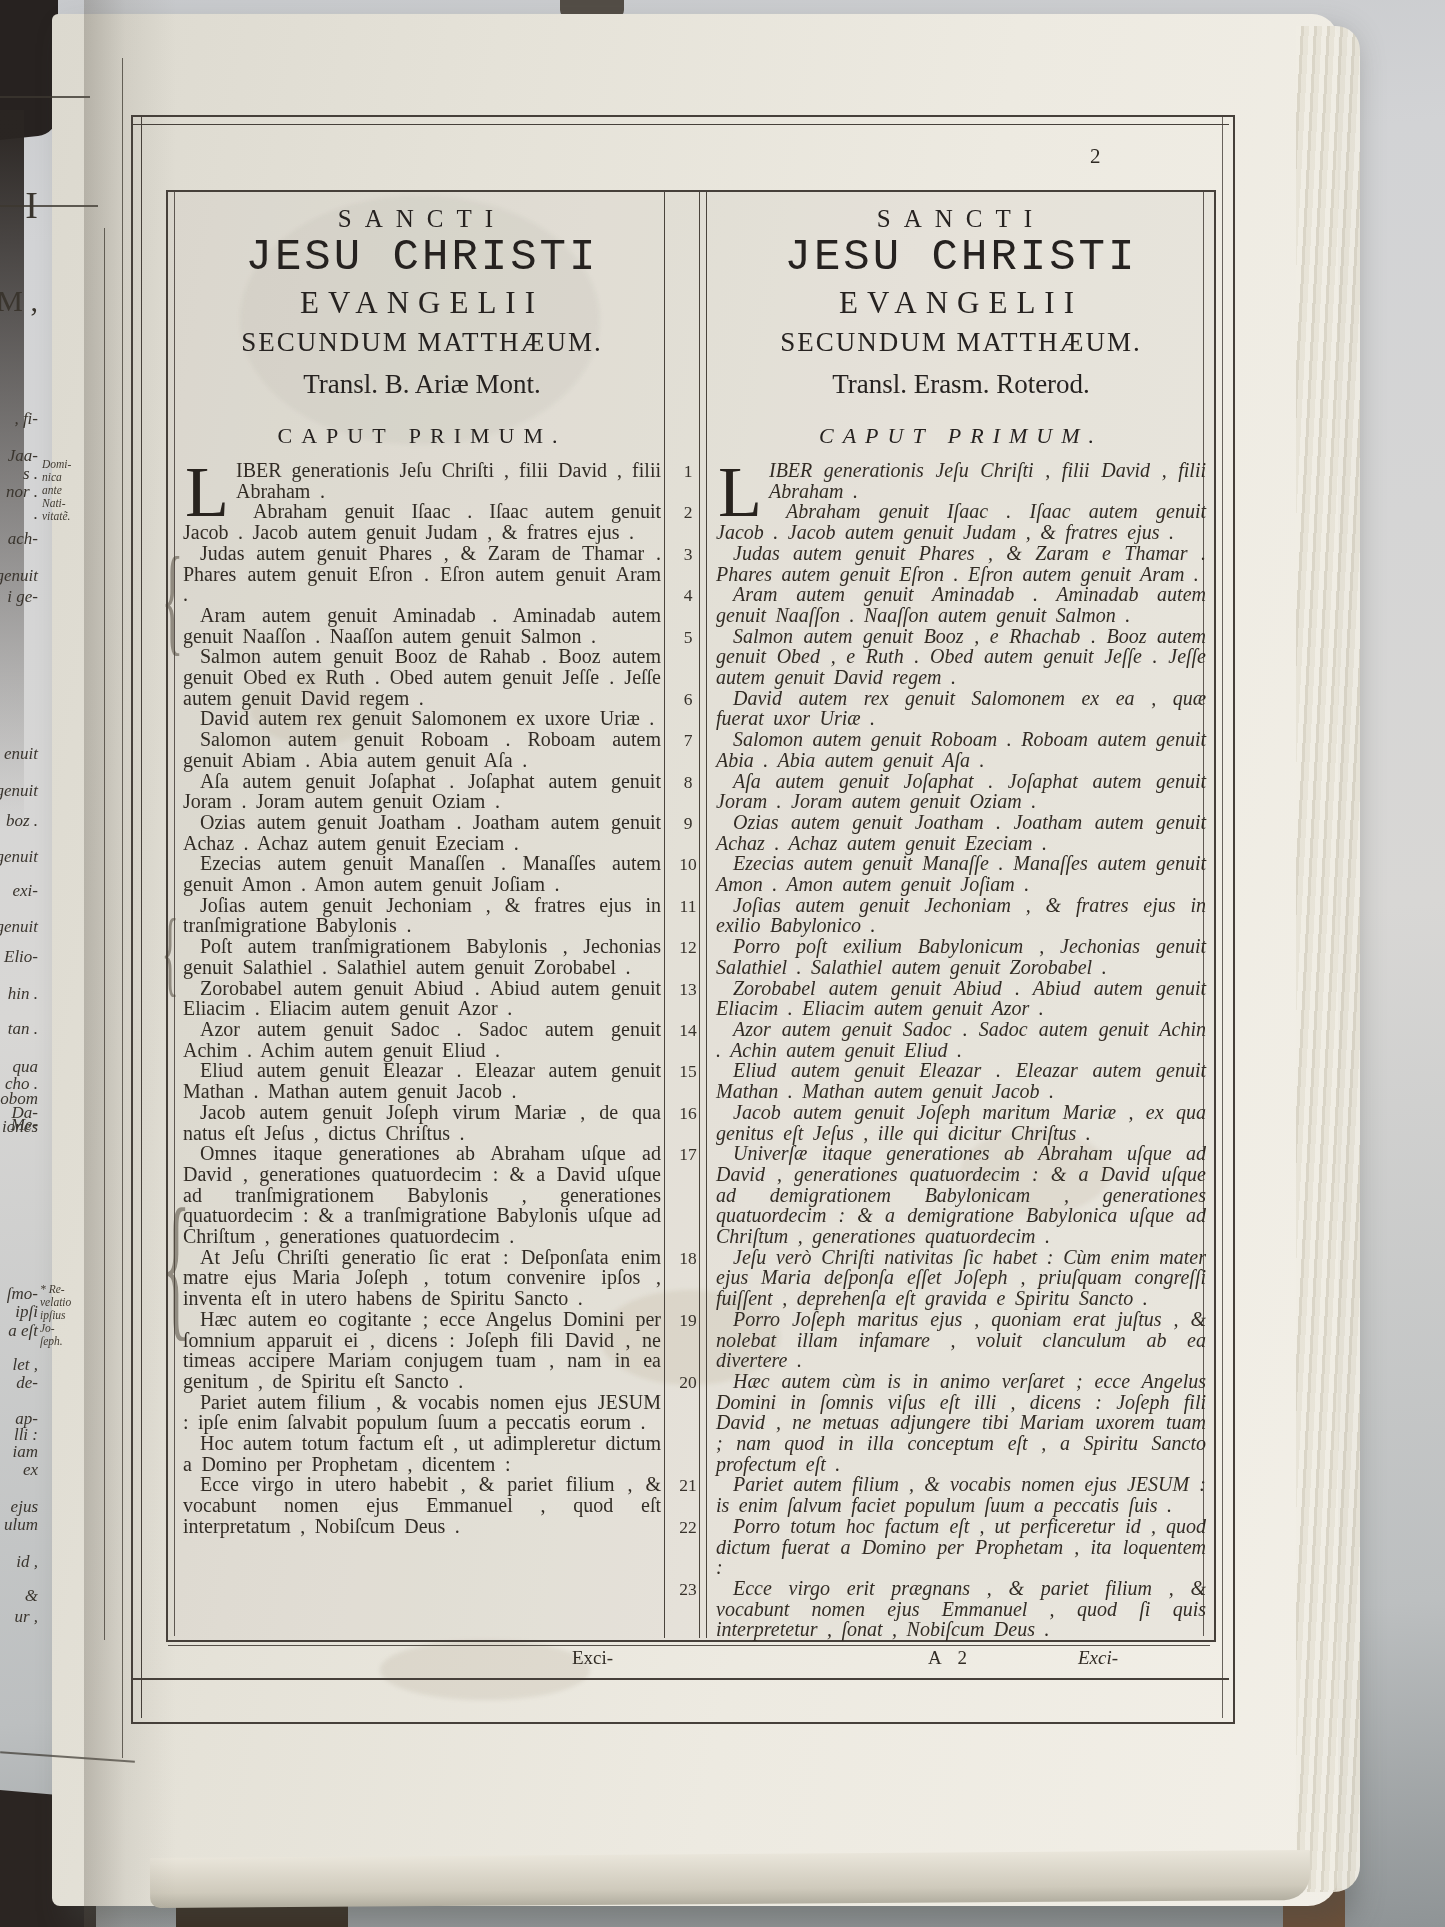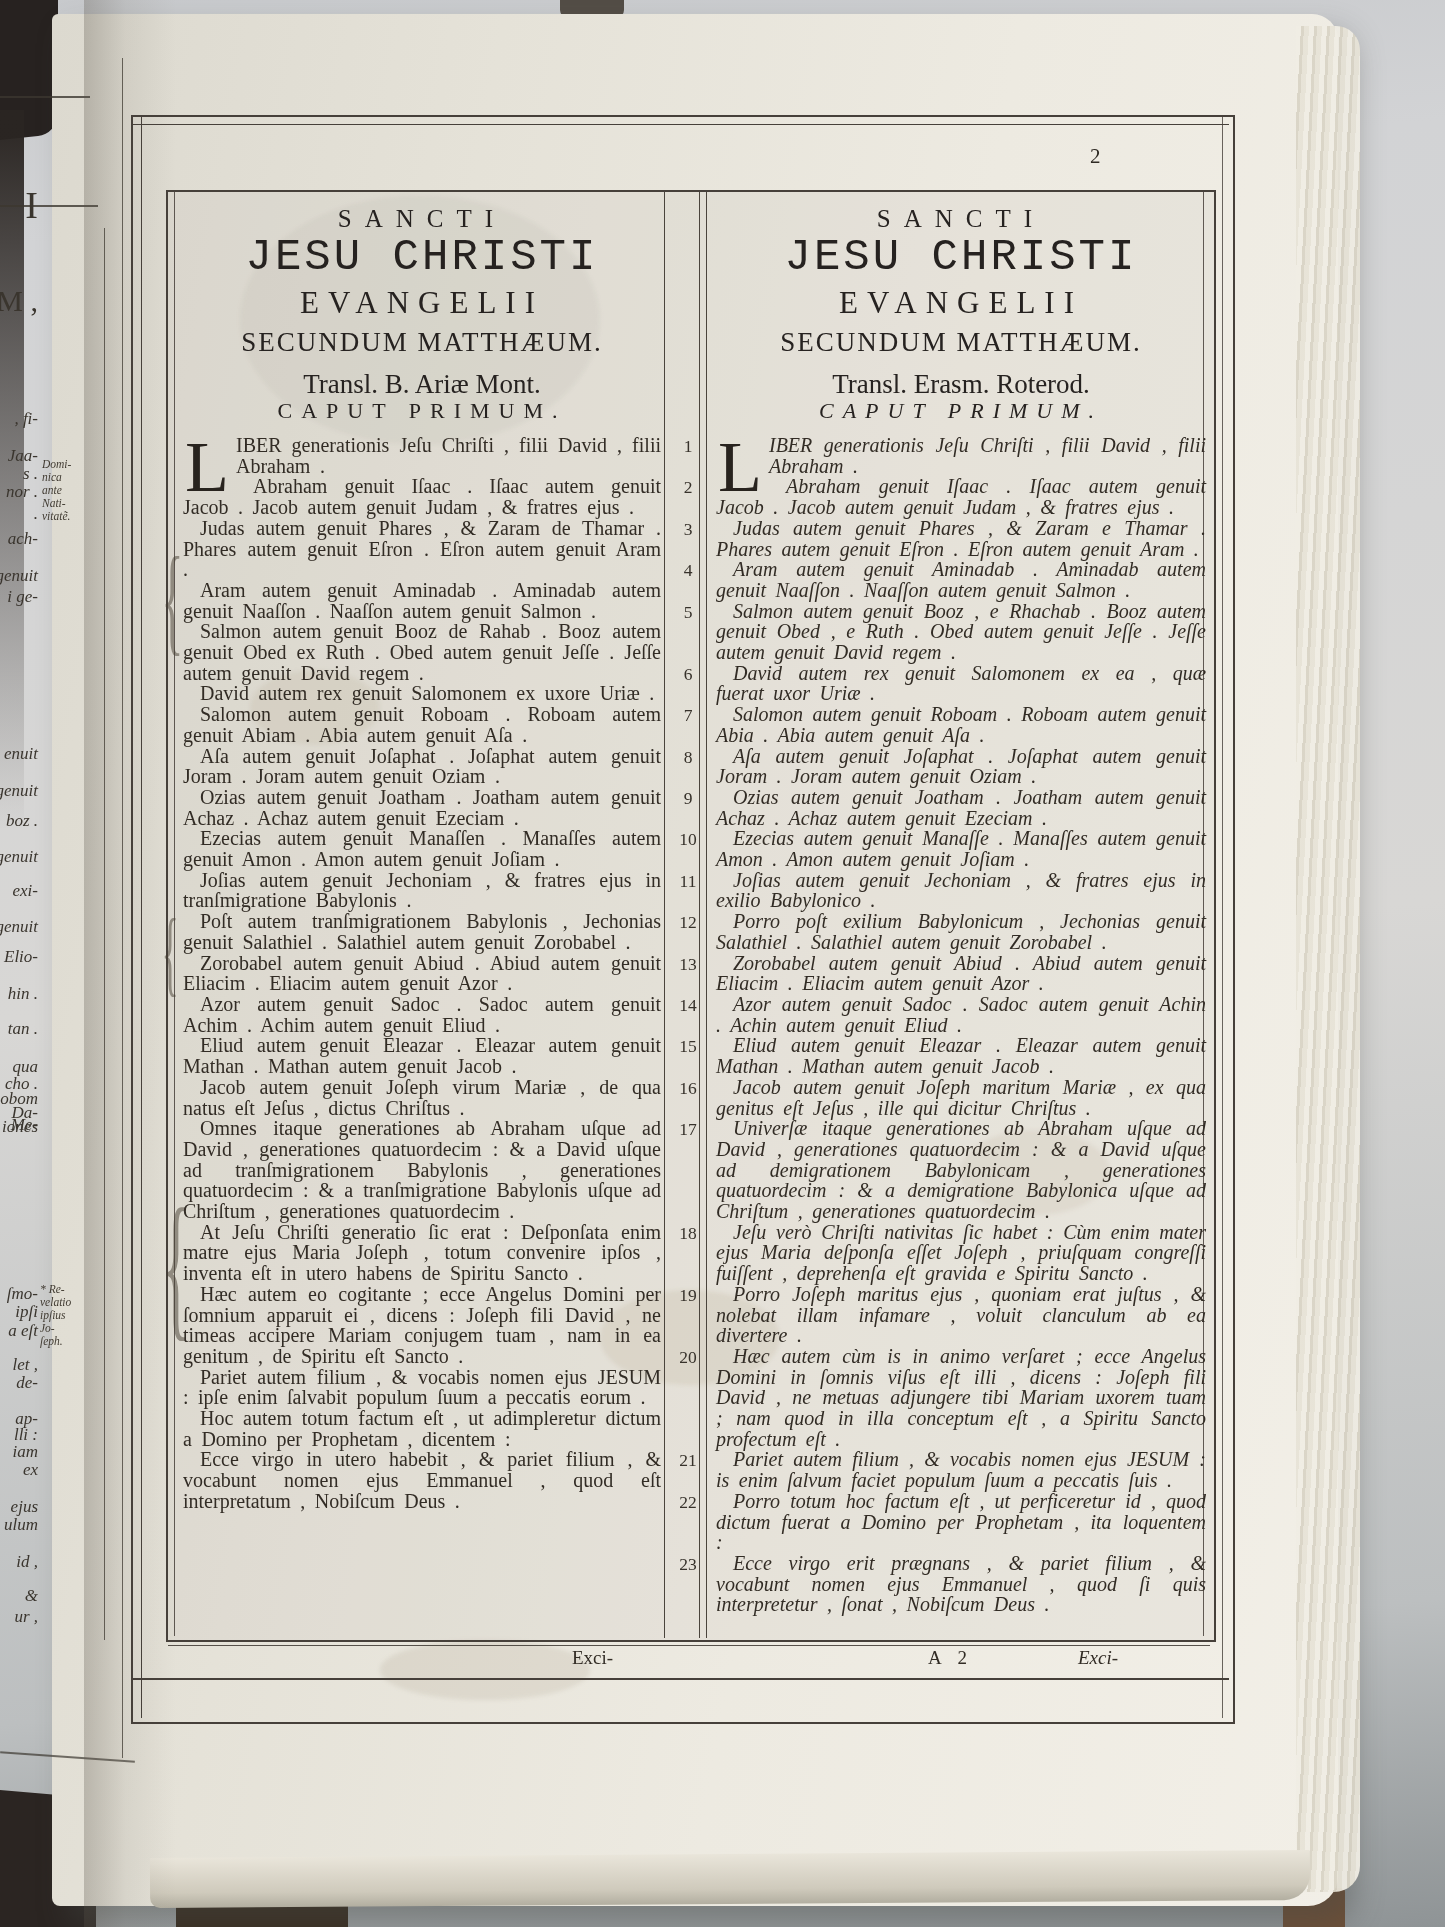--- a/index.html
+++ b/index.html
@@ -61,7 +61,7 @@
   .h3{margin-top:6px;font-size:31px;line-height:33px;letter-spacing:9px;}
   .h4{margin-top:8px;font-size:27px;line-height:30px;letter-spacing:2px;}
   .h5{margin-top:12px;font-size:27px;line-height:30px;}
-  .h6{margin-top:0;margin-bottom:12px;font-size:22px;line-height:24px;letter-spacing:9px;}
+  .h6{margin-top:25px;margin-bottom:12px;font-size:22px;line-height:24px;letter-spacing:9px;}
   #right-col .h6{font-style:italic;}
   .verses{margin-top:0;}
   .verse{margin:0;font-size:20px;line-height:20.7px;word-spacing:4.5px;text-align:justify;

